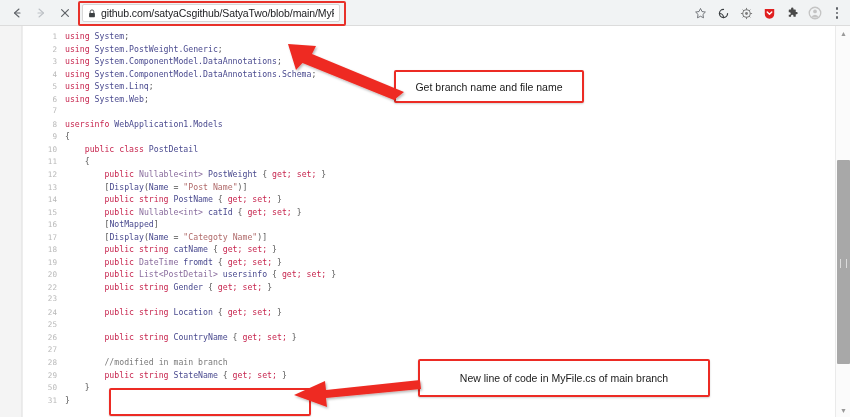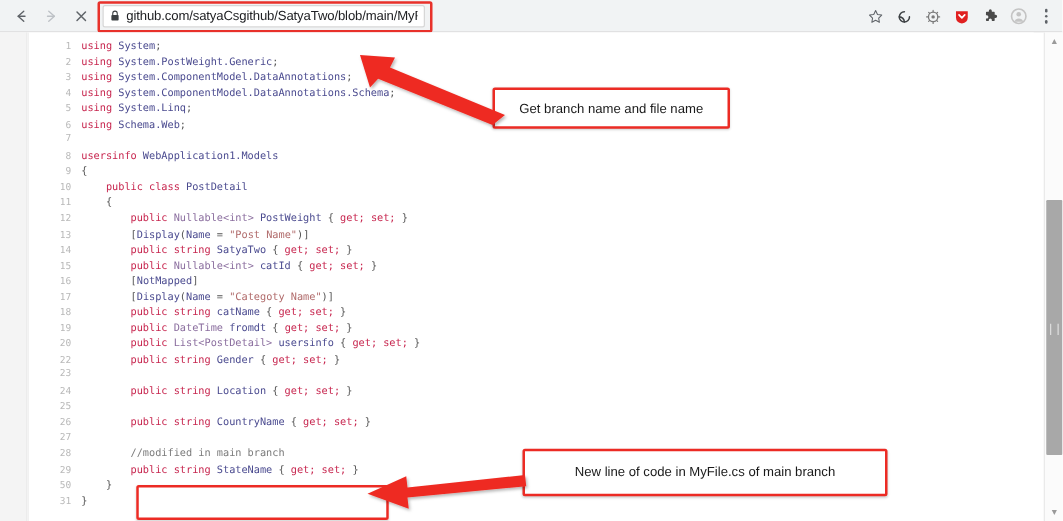--- a/index.html
+++ b/index.html
@@ -350,7 +350,7 @@
           <div class="code-row"><span class="ln">3</span><span class="code"><span class="k">using </span><span class="t">System.ComponentModel.DataAnnotations</span><span class="p">;</span></span></div>
           <div class="code-row"><span class="ln">4</span><span class="code"><span class="k">using </span><span class="t">System.ComponentModel.DataAnnotations.Schema</span><span class="p">;</span></span></div>
           <div class="code-row"><span class="ln">5</span><span class="code"><span class="k">using </span><span class="t">System.Linq</span><span class="p">;</span></span></div>
-          <div class="code-row"><span class="ln">6</span><span class="code"><span class="k">using </span><span class="t">Schema.Web</span><span class="p">;</span></span></div>
+          <div class="code-row"><span class="ln">6</span><span class="code"><span class="k">using </span><span class="t">System.Web</span><span class="p">;</span></span></div>
           <div class="code-row"><span class="ln">7</span><span class="code"></span></div>
           <div class="code-row"><span class="ln">8</span><span class="code"><span class="k">usersinfo </span><span class="t">WebApplication1.Models</span></span></div>
           <div class="code-row"><span class="ln">9</span><span class="code"><span class="p">{</span></span></div>

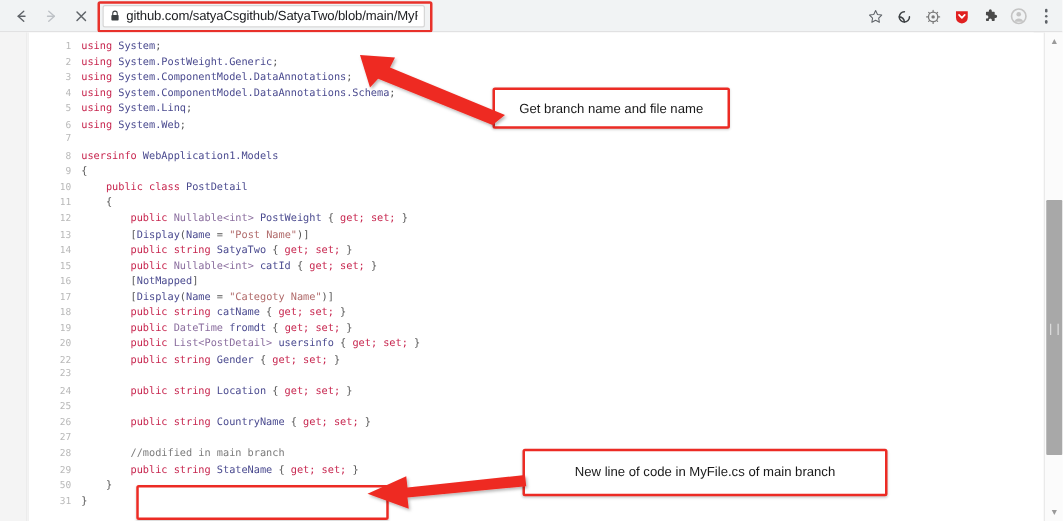--- a/index.html
+++ b/index.html
@@ -358,7 +358,7 @@
           <div class="code-row"><span class="ln">11</span><span class="code">    <span class="p">{</span></span></div>
           <div class="code-row"><span class="ln">12</span><span class="code">        <span class="k">public </span><span class="ty">Nullable&lt;int&gt; </span><span class="t">PostWeight </span><span class="p">{ </span><span class="k">get; set; </span><span class="p">}</span></span></div>
           <div class="code-row"><span class="ln">13</span><span class="code">        <span class="p">[</span><span class="at">Display</span><span class="p">(</span><span class="at">Name </span><span class="p">= </span><span class="s">"Post Name"</span><span class="p">)]</span></span></div>
-          <div class="code-row"><span class="ln">14</span><span class="code">        <span class="k">public string </span><span class="t">SatyaTwo </span><span class="p">{ </span><span class="k">get; set; </span><span class="p">}</span></span></div>
+          <div class="code-row"><span class="ln">14</span><span class="code">        <span class="k">public string </span><span class="t">PostName </span><span class="p">{ </span><span class="k">get; set; </span><span class="p">}</span></span></div>
           <div class="code-row"><span class="ln">15</span><span class="code">        <span class="k">public </span><span class="ty">Nullable&lt;int&gt; </span><span class="t">catId </span><span class="p">{ </span><span class="k">get; set; </span><span class="p">}</span></span></div>
           <div class="code-row"><span class="ln">16</span><span class="code">        <span class="p">[</span><span class="at">NotMapped</span><span class="p">]</span></span></div>
           <div class="code-row"><span class="ln">17</span><span class="code">        <span class="p">[</span><span class="at">Display</span><span class="p">(</span><span class="at">Name </span><span class="p">= </span><span class="s">"Categoty Name"</span><span class="p">)]</span></span></div>

